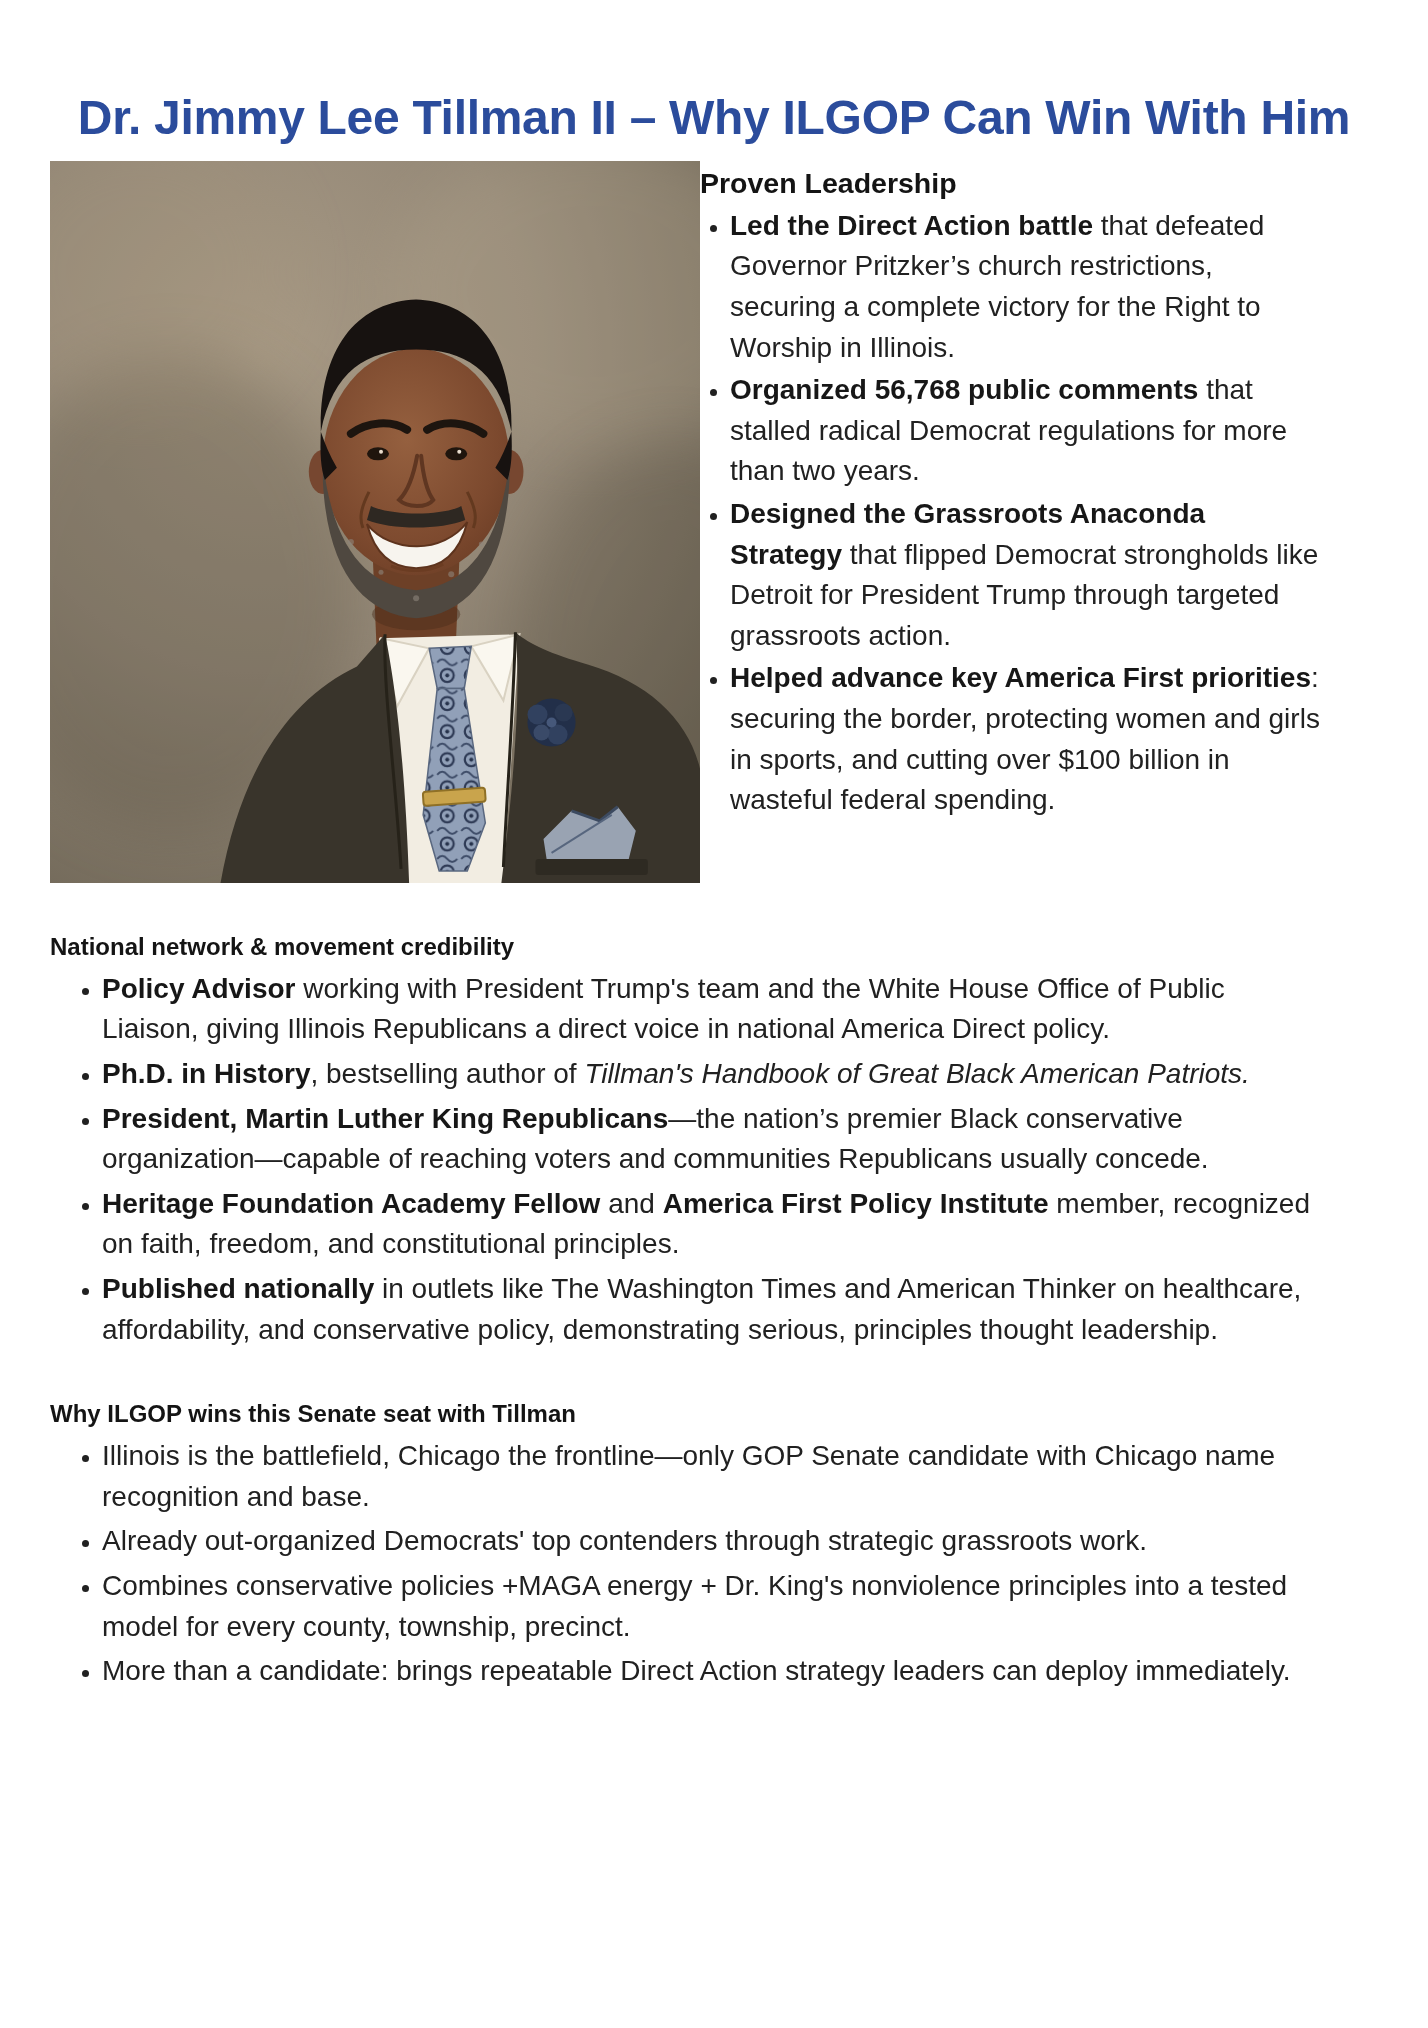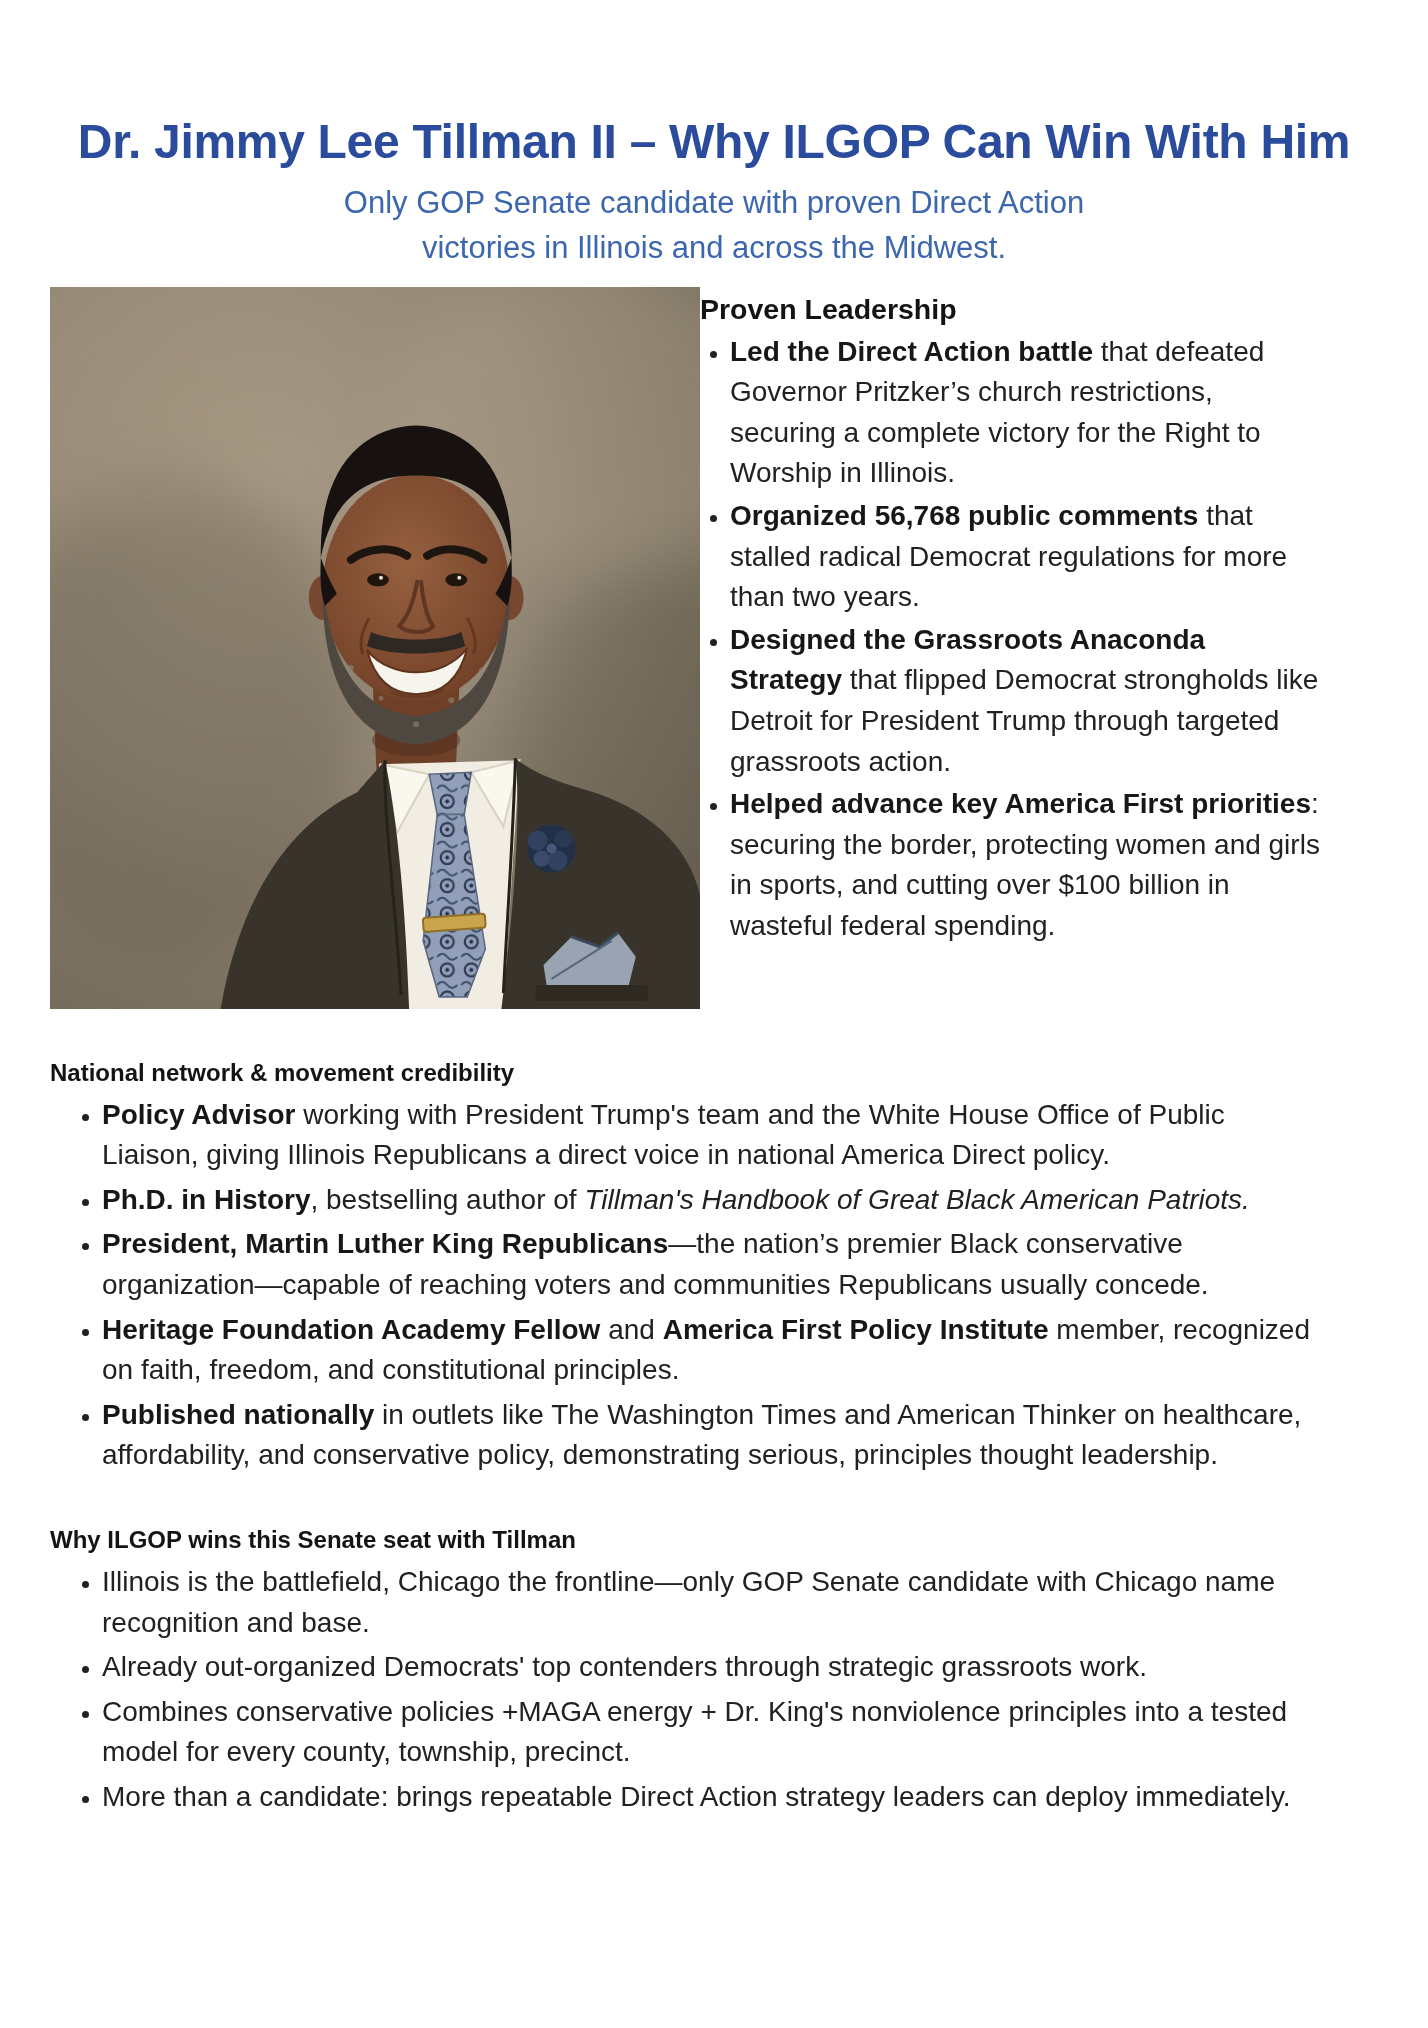--- a/index.html
+++ b/index.html
@@ -21,7 +21,7 @@
   }
   .title{
     margin:0;
-    padding:116px 30px 0 30px;
+    padding:92px 30px 0 30px;
     text-align:center;
     font-size:48px;
     line-height:1.1;

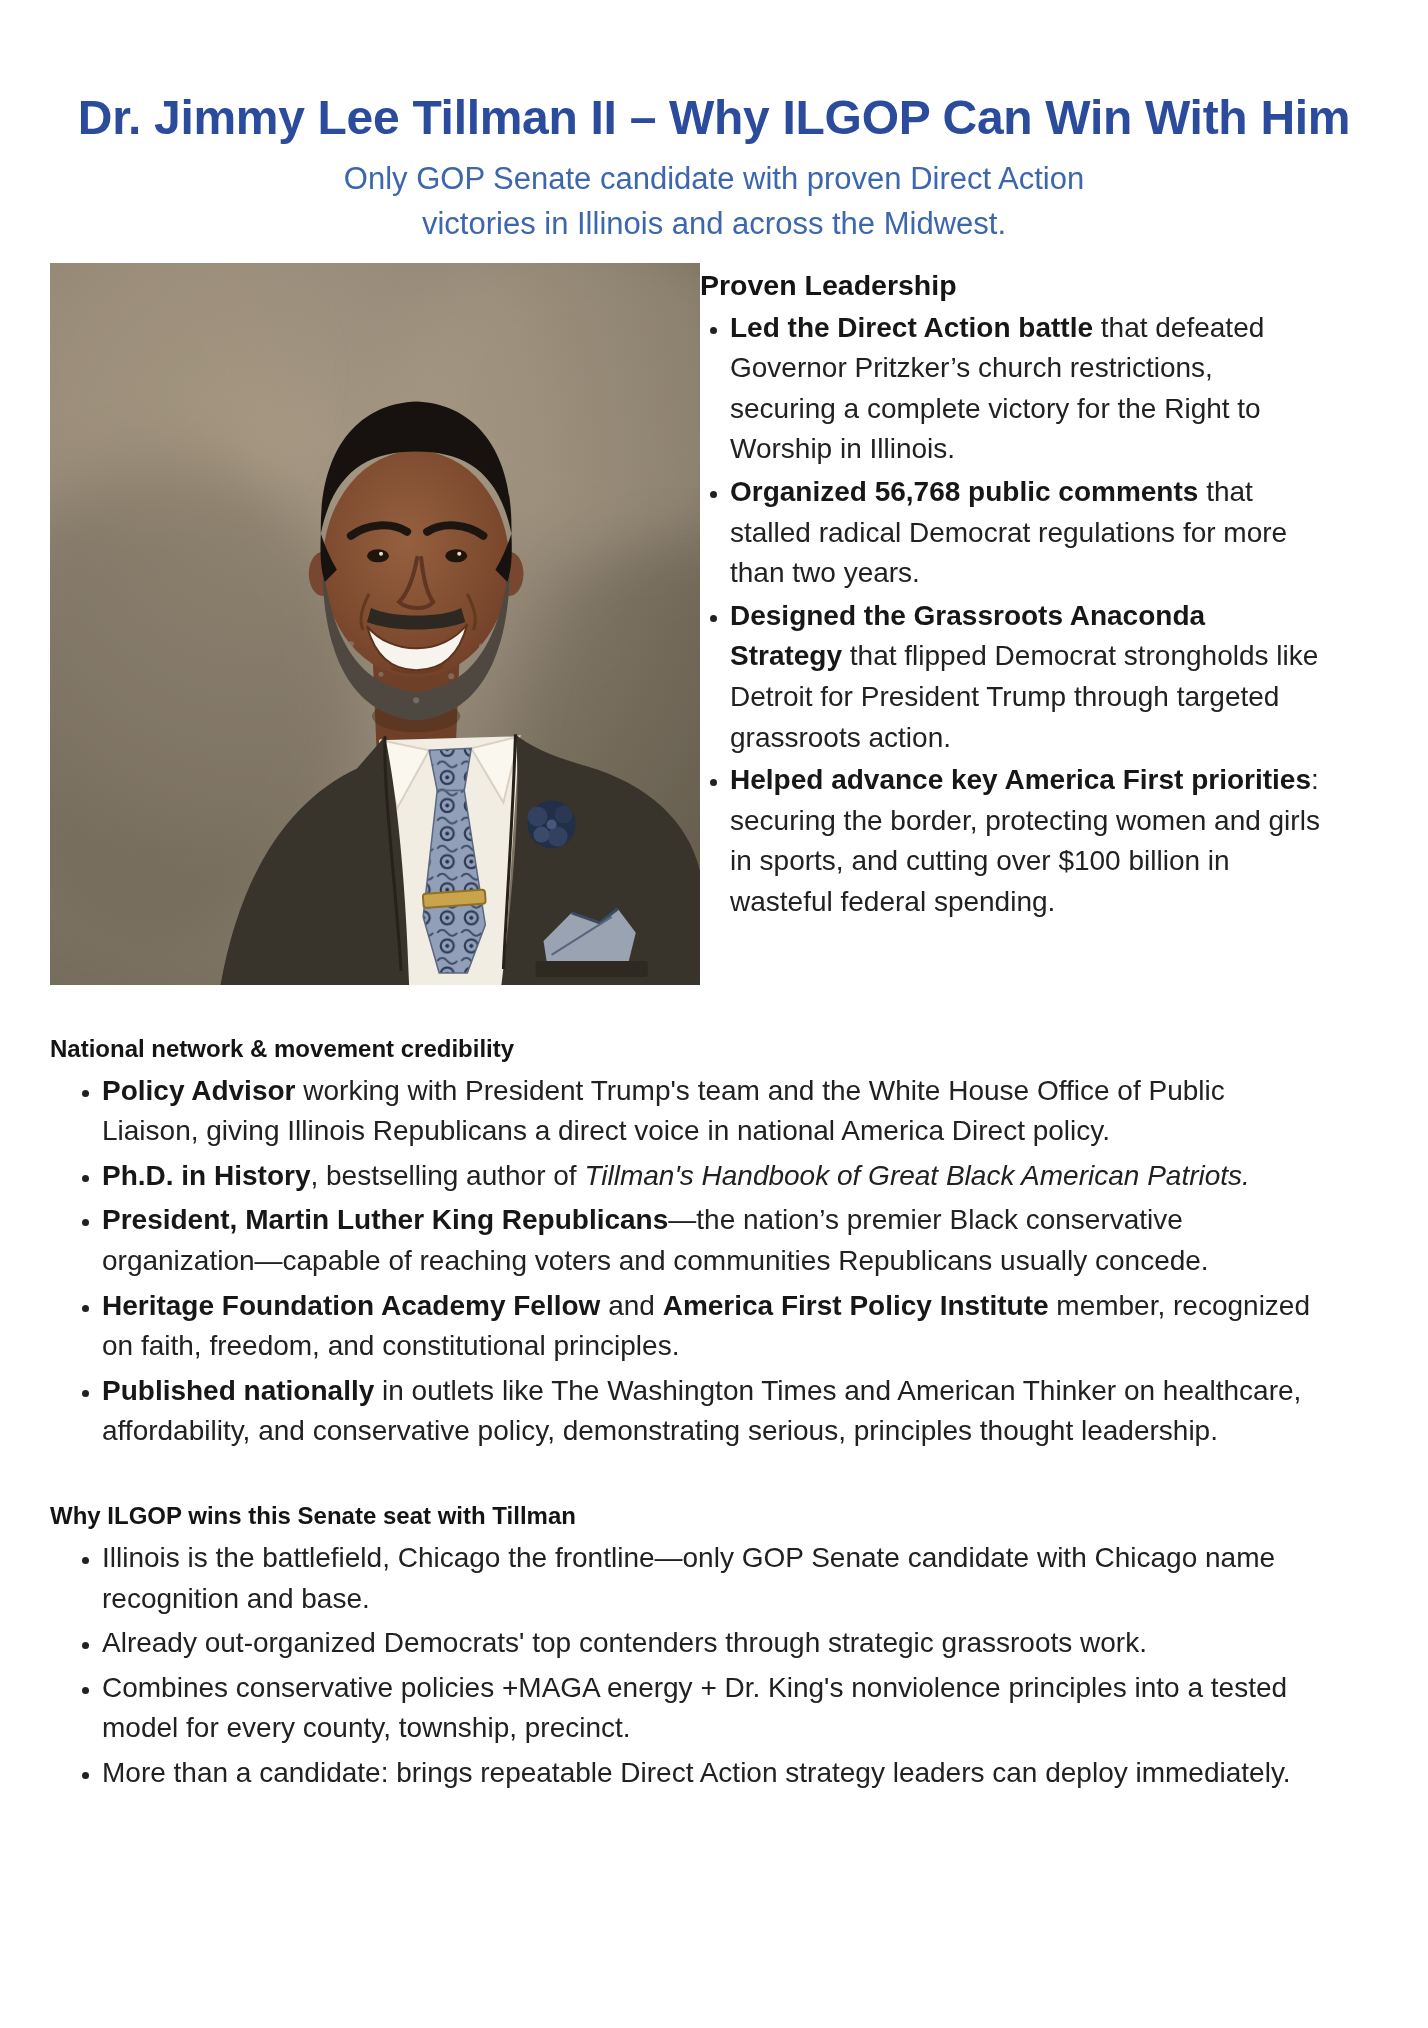--- a/index.html
+++ b/index.html
@@ -94,10 +94,6 @@
 
   <h1 class="title">Dr. Jimmy Lee Tillman II – Why ILGOP Can Win With Him</h1>
 
-  <div class="subtitle">
-    <div>Only GOP Senate candidate with proven Direct Action</div>
-    <div>victories in Illinois and across the Midwest.</div>
-  </div>
 
   <div class="hero">
 

